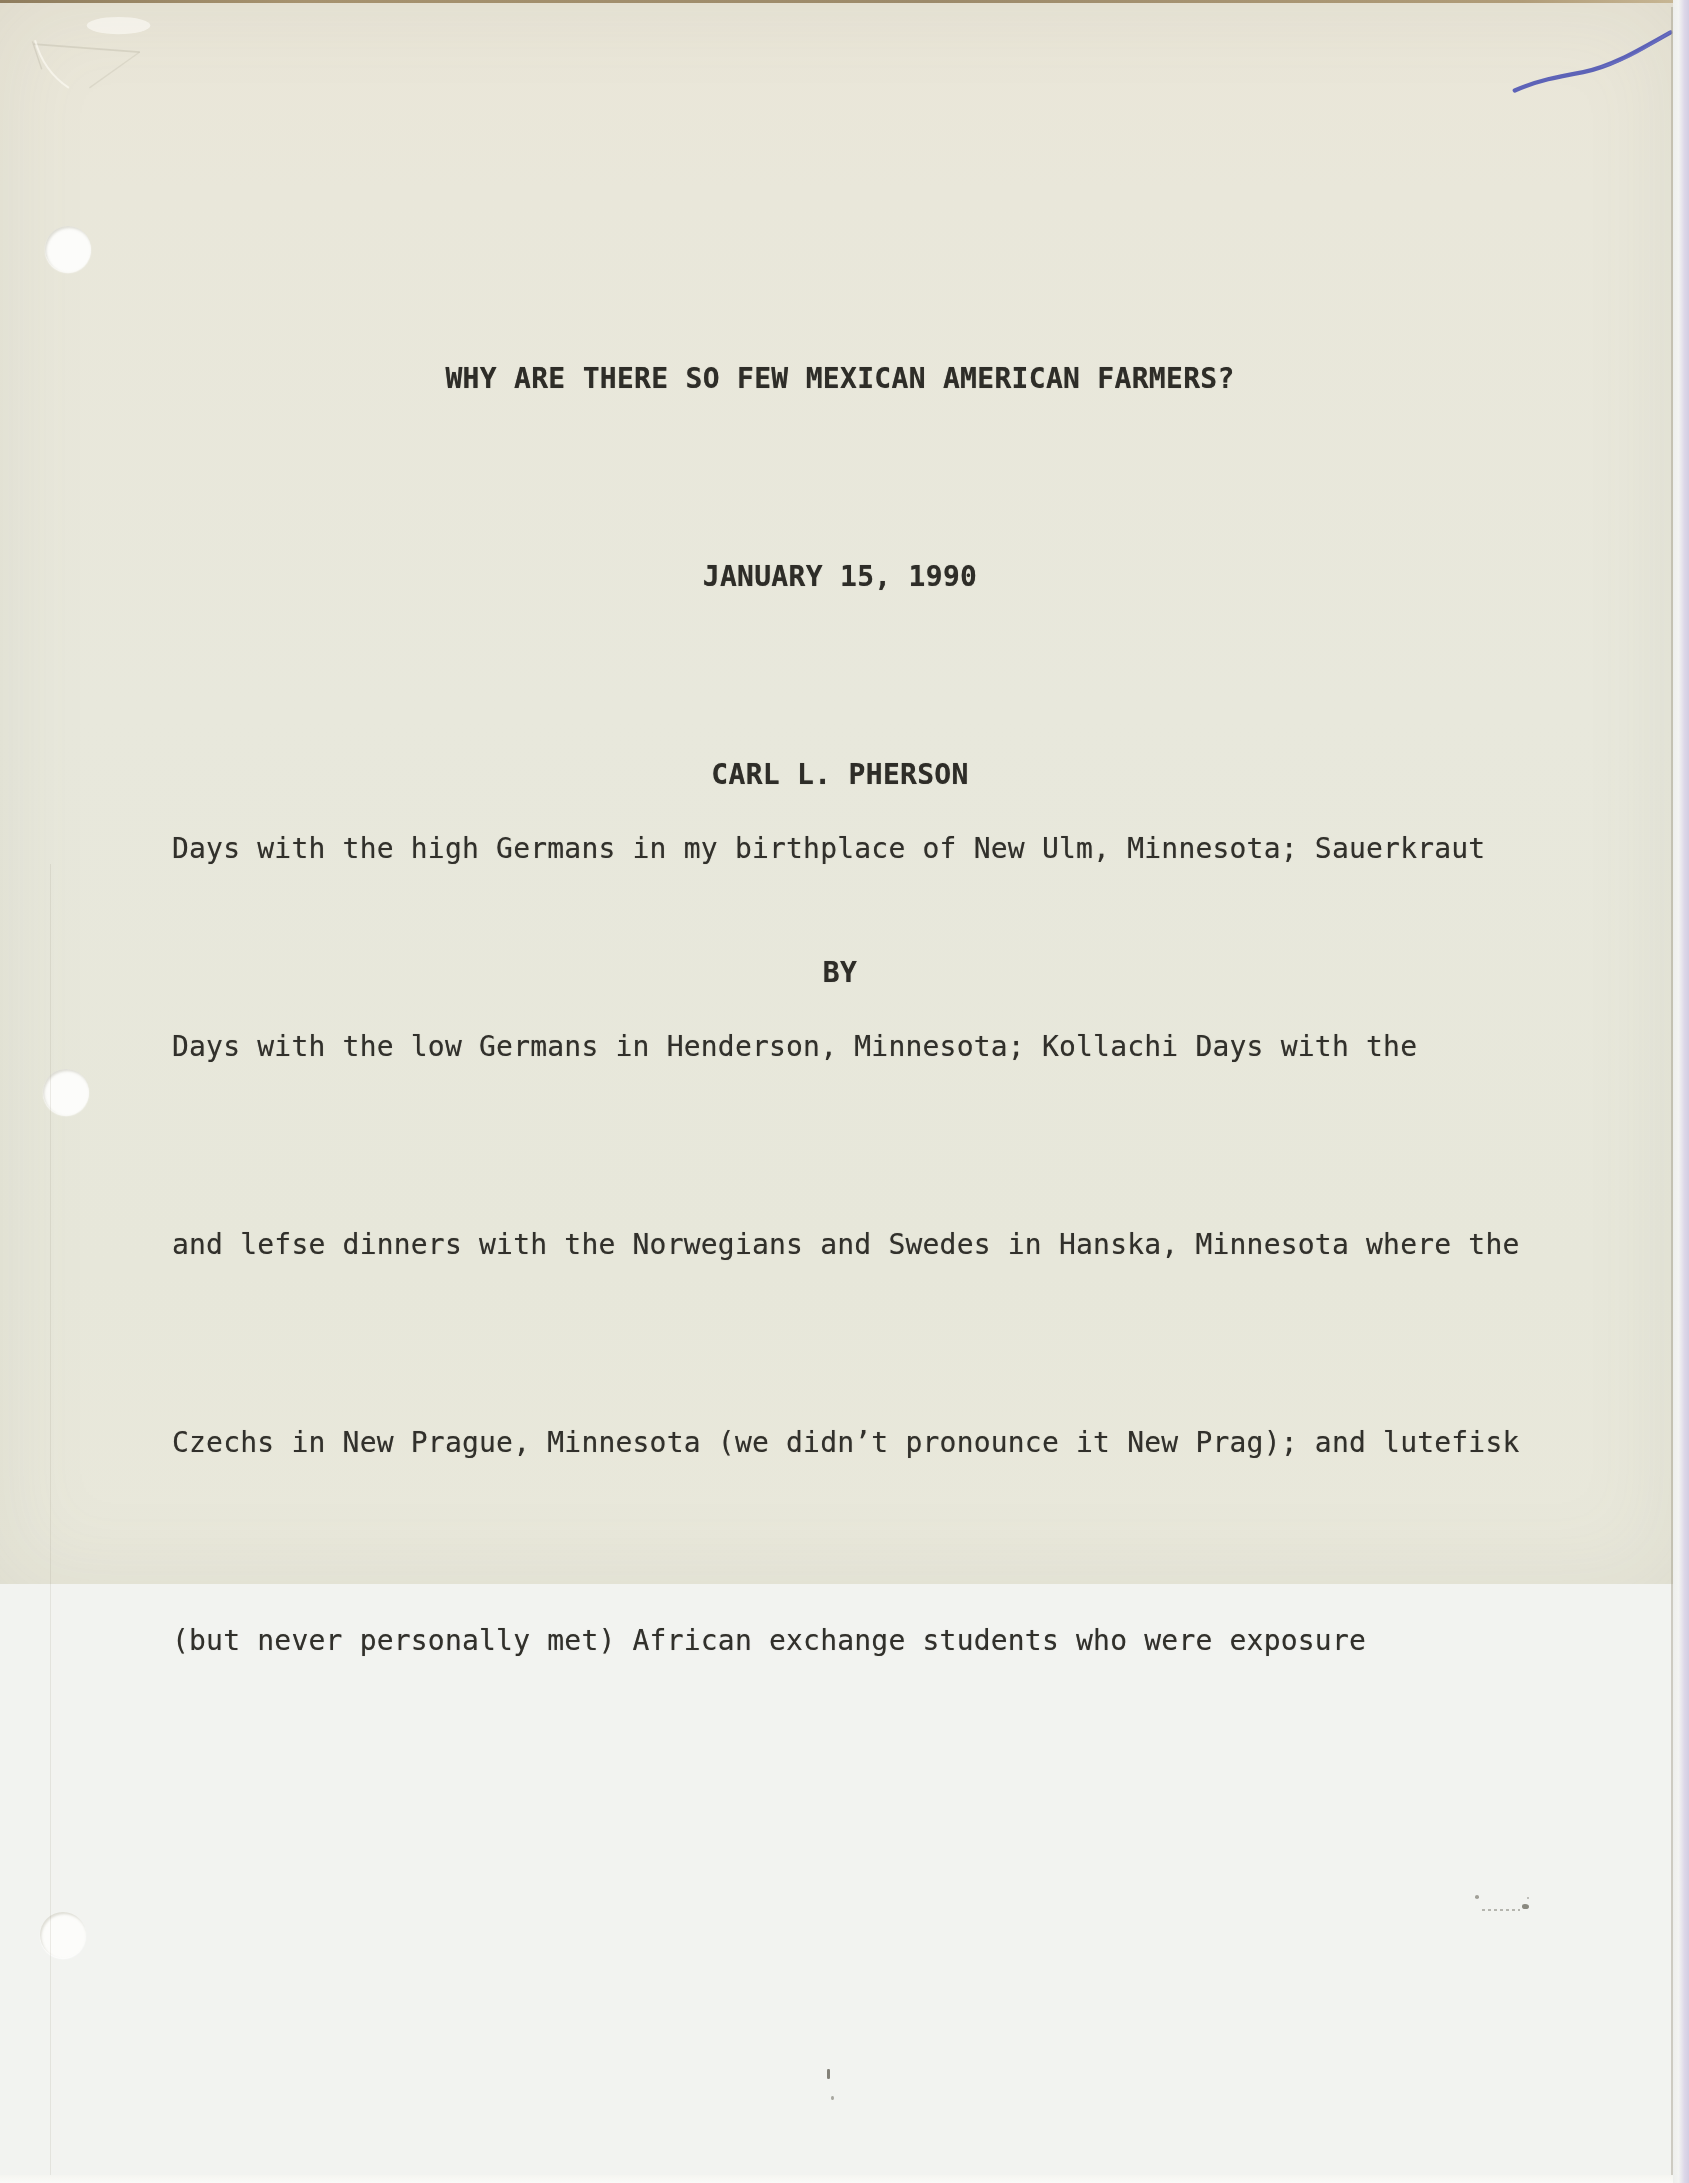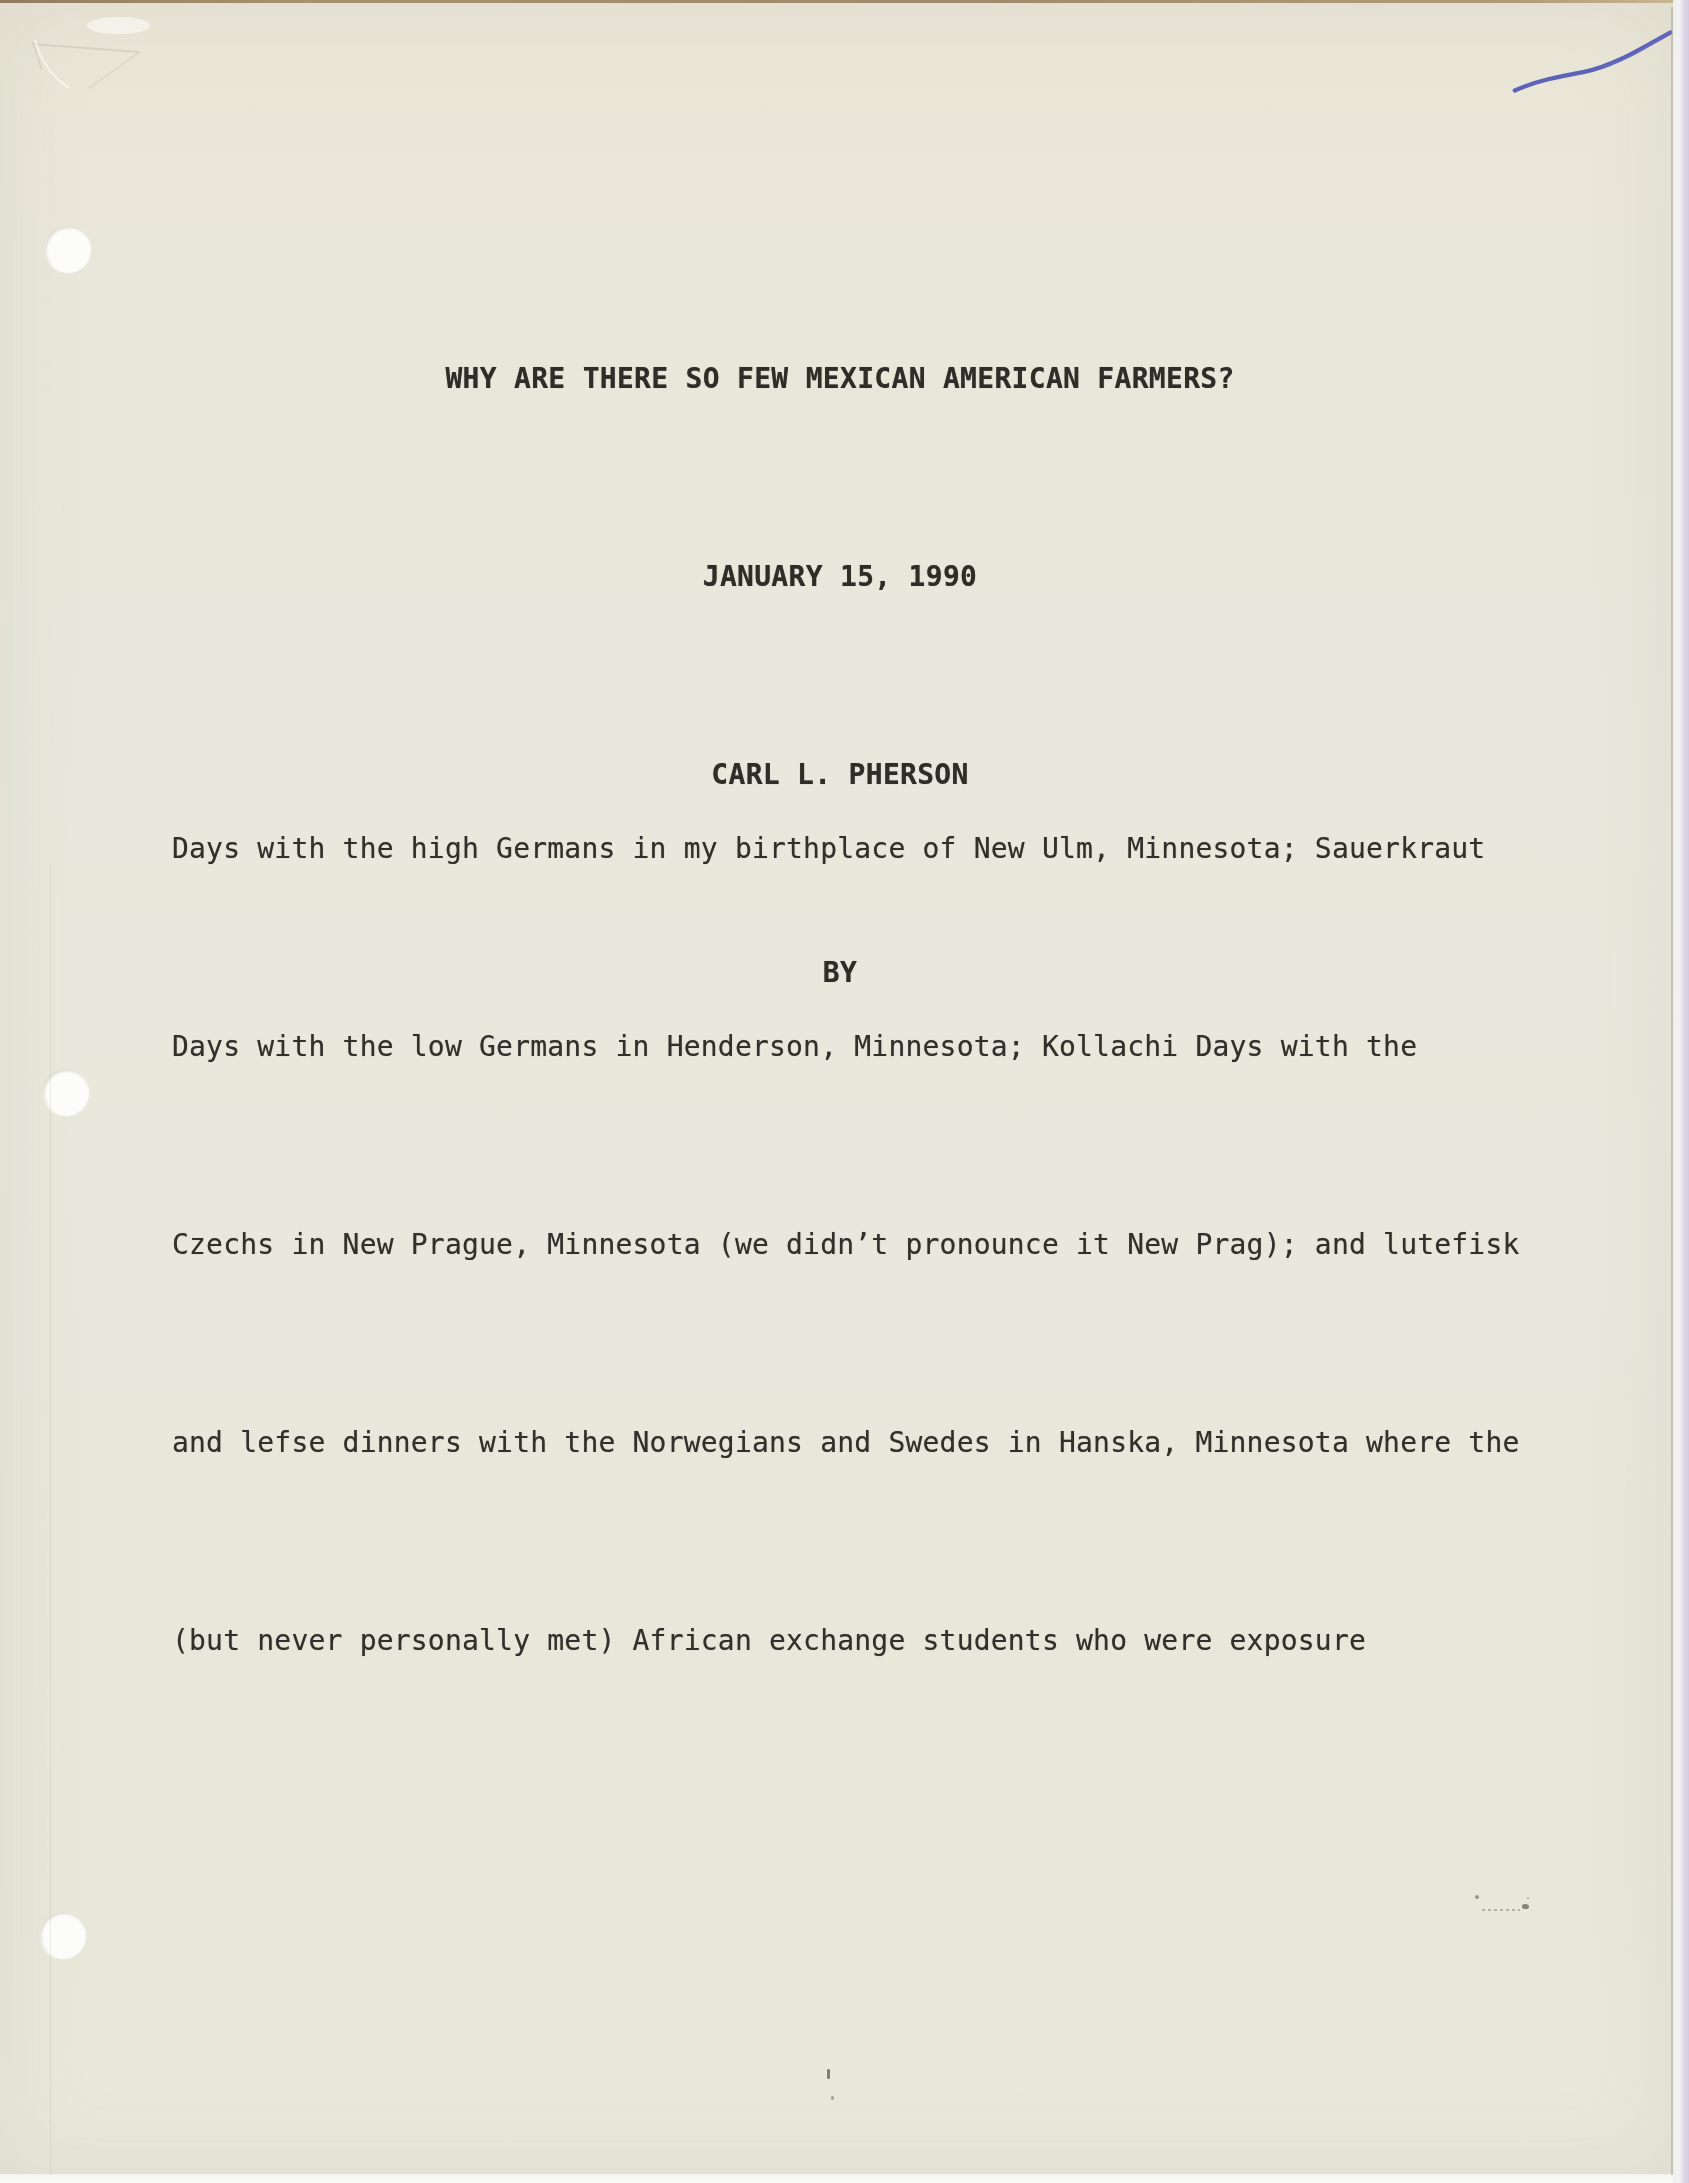--- a/index.html
+++ b/index.html
@@ -16,7 +16,7 @@
     background: linear-gradient(90deg, #8f7d5e, #a6926e 18%, #9c8a6a 55%, #b09c78 90%, #c9b896);
   }
   .paper {
-    position: absolute; left: 0; top: 3.3px; width: 1673px; height: 2171px;
+    position: absolute; left: 0; top: 3.3px; width: 1673px; height: 1581px;
     background: linear-gradient(180deg, #eae6d8 0%, #e9e7da 12%, #e8e8dc 45%, #e7e7da 80%, #e9e8db 100%);
     box-shadow: inset 0 0 93px rgba(120,115,95,0.10);
   }

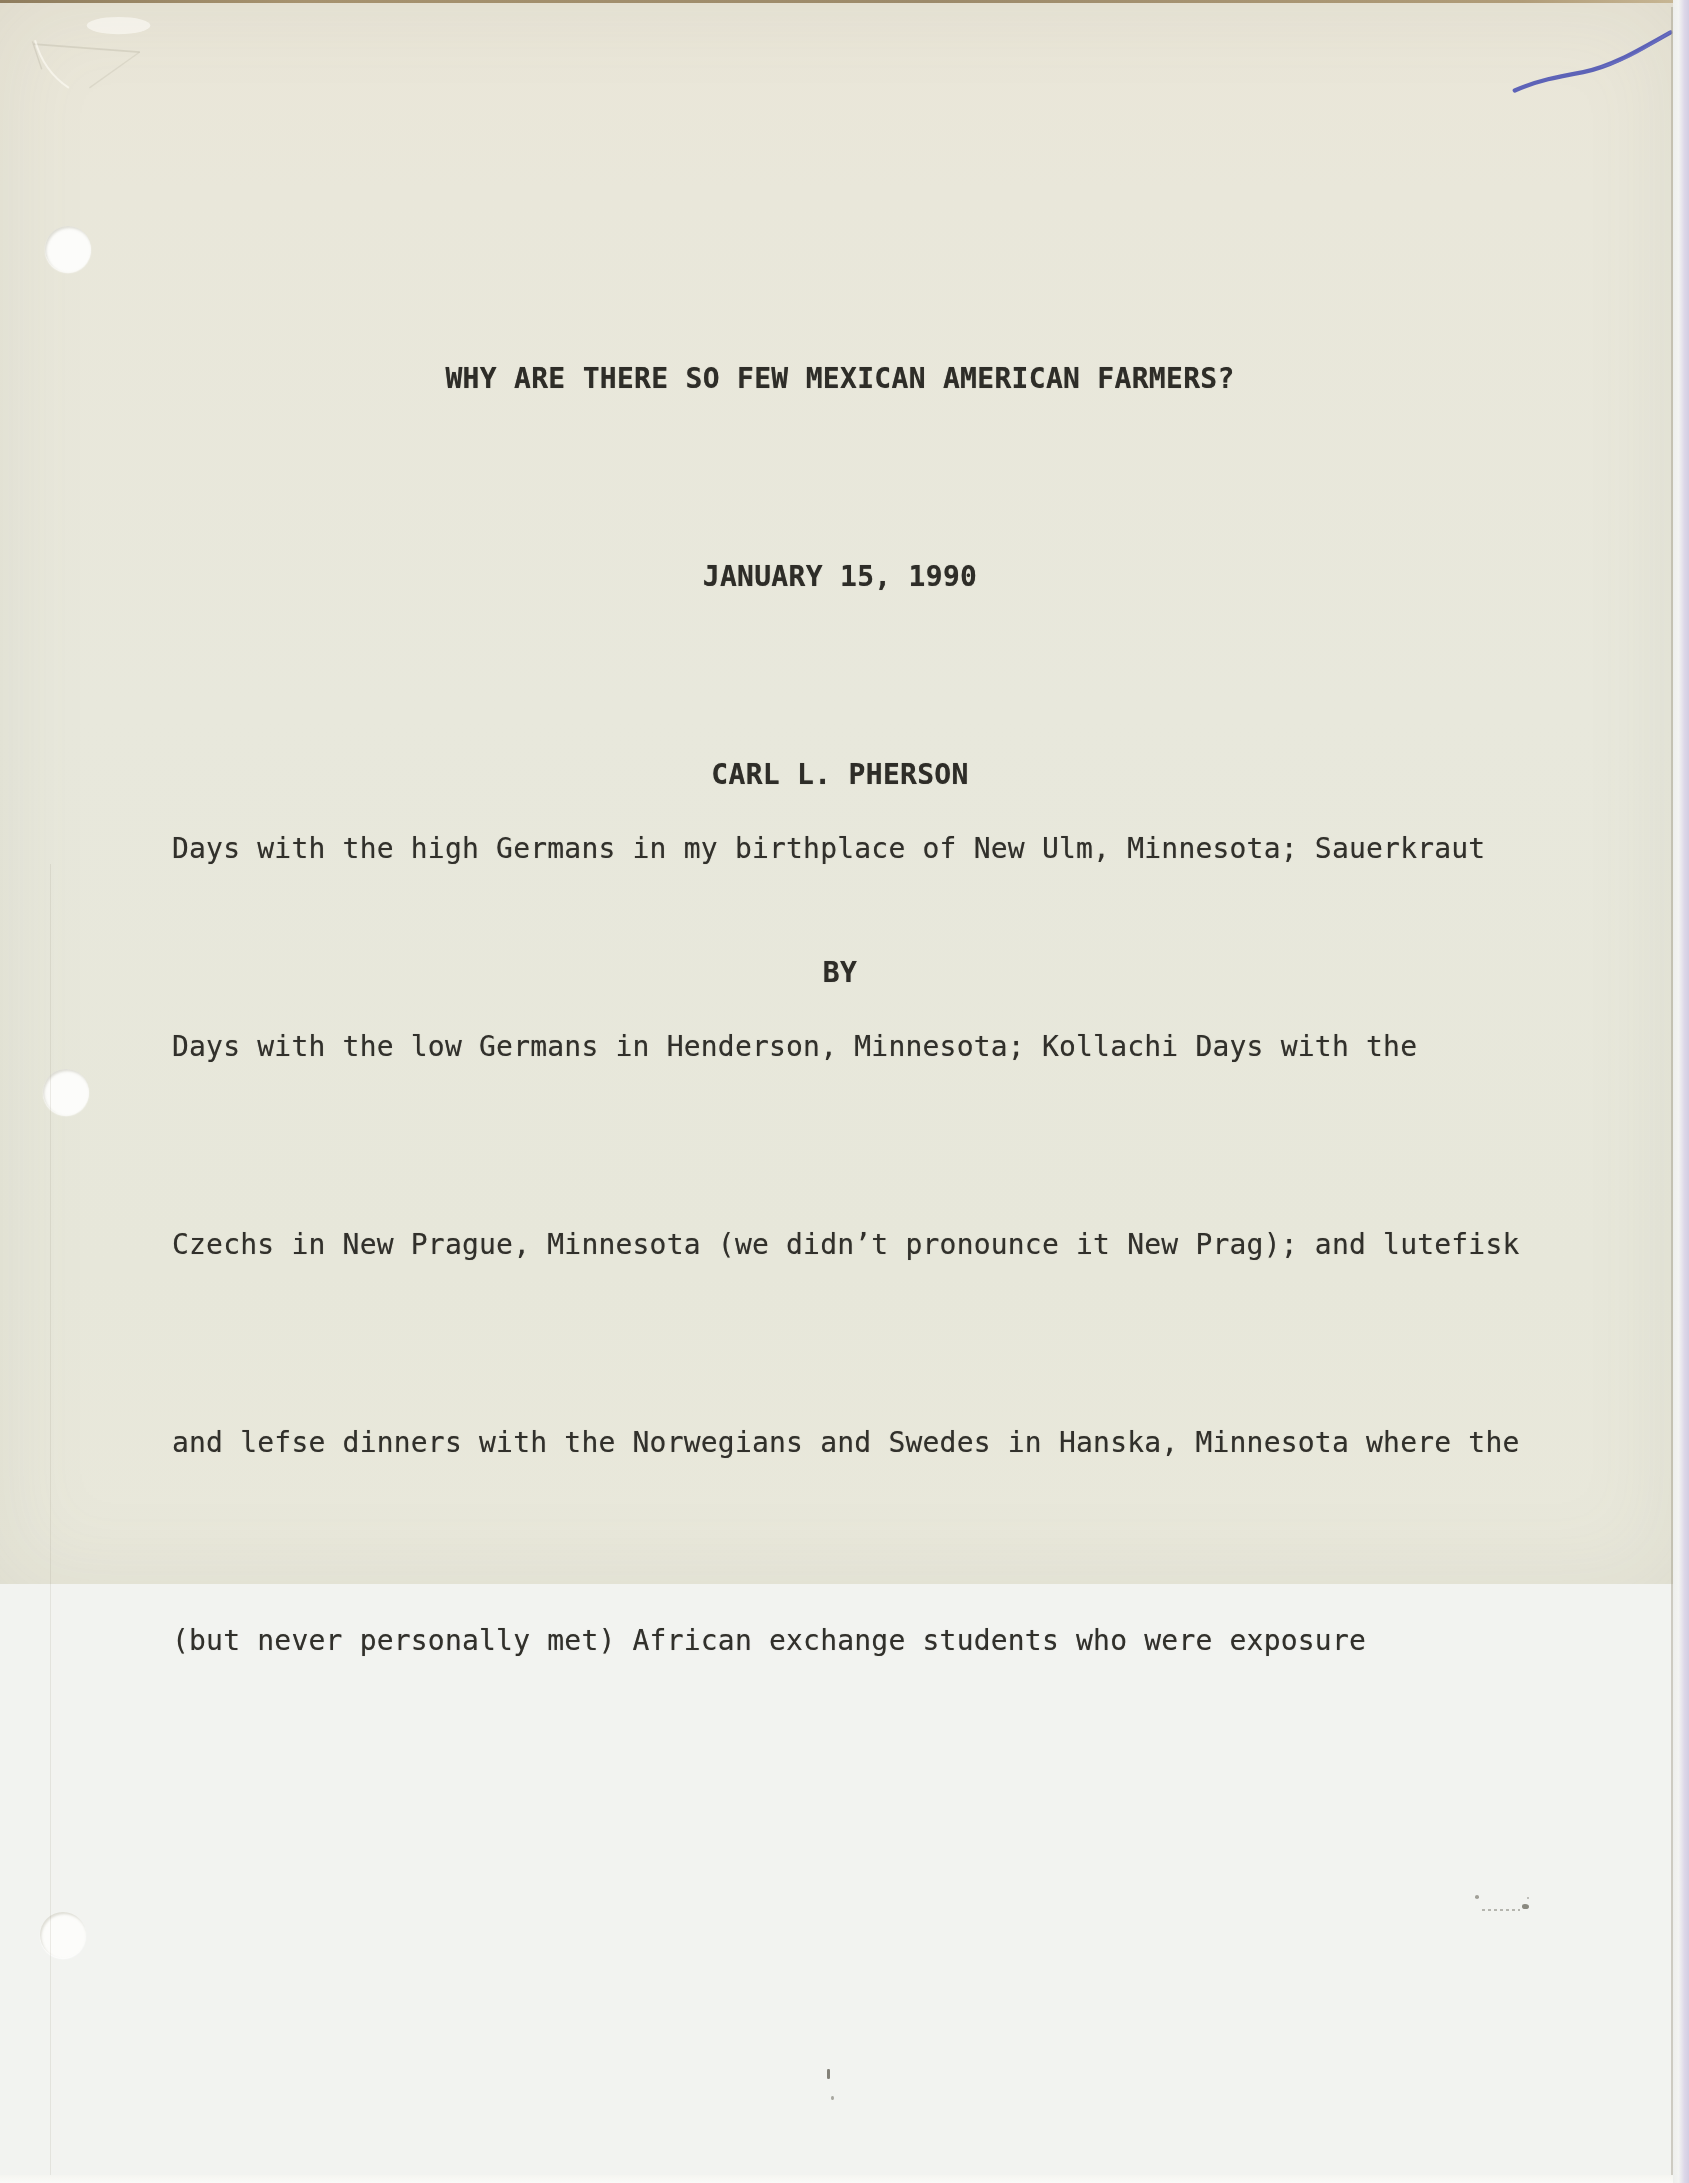--- a/index.html
+++ b/index.html
@@ -118,8 +118,8 @@
       <div class="para-1">
         <div>Days with the high Germans in my birthplace of New Ulm, Minnesota; Sauerkraut</div>
         <div>Days with the low Germans in Henderson, Minnesota; Kollachi Days with the</div>
+        <div>and lefse dinners with the Norwegians and Swedes in Hanska, Minnesota where the</div>
         <div>Czechs in New Prague, Minnesota (we didn’t pronounce it New Prag); and lutefisk</div>
-        <div>and lefse dinners with the Norwegians and Swedes in Hanska, Minnesota where the</div>
         <div>(but never personally met) African exchange students who were exposure</div>
         
         

